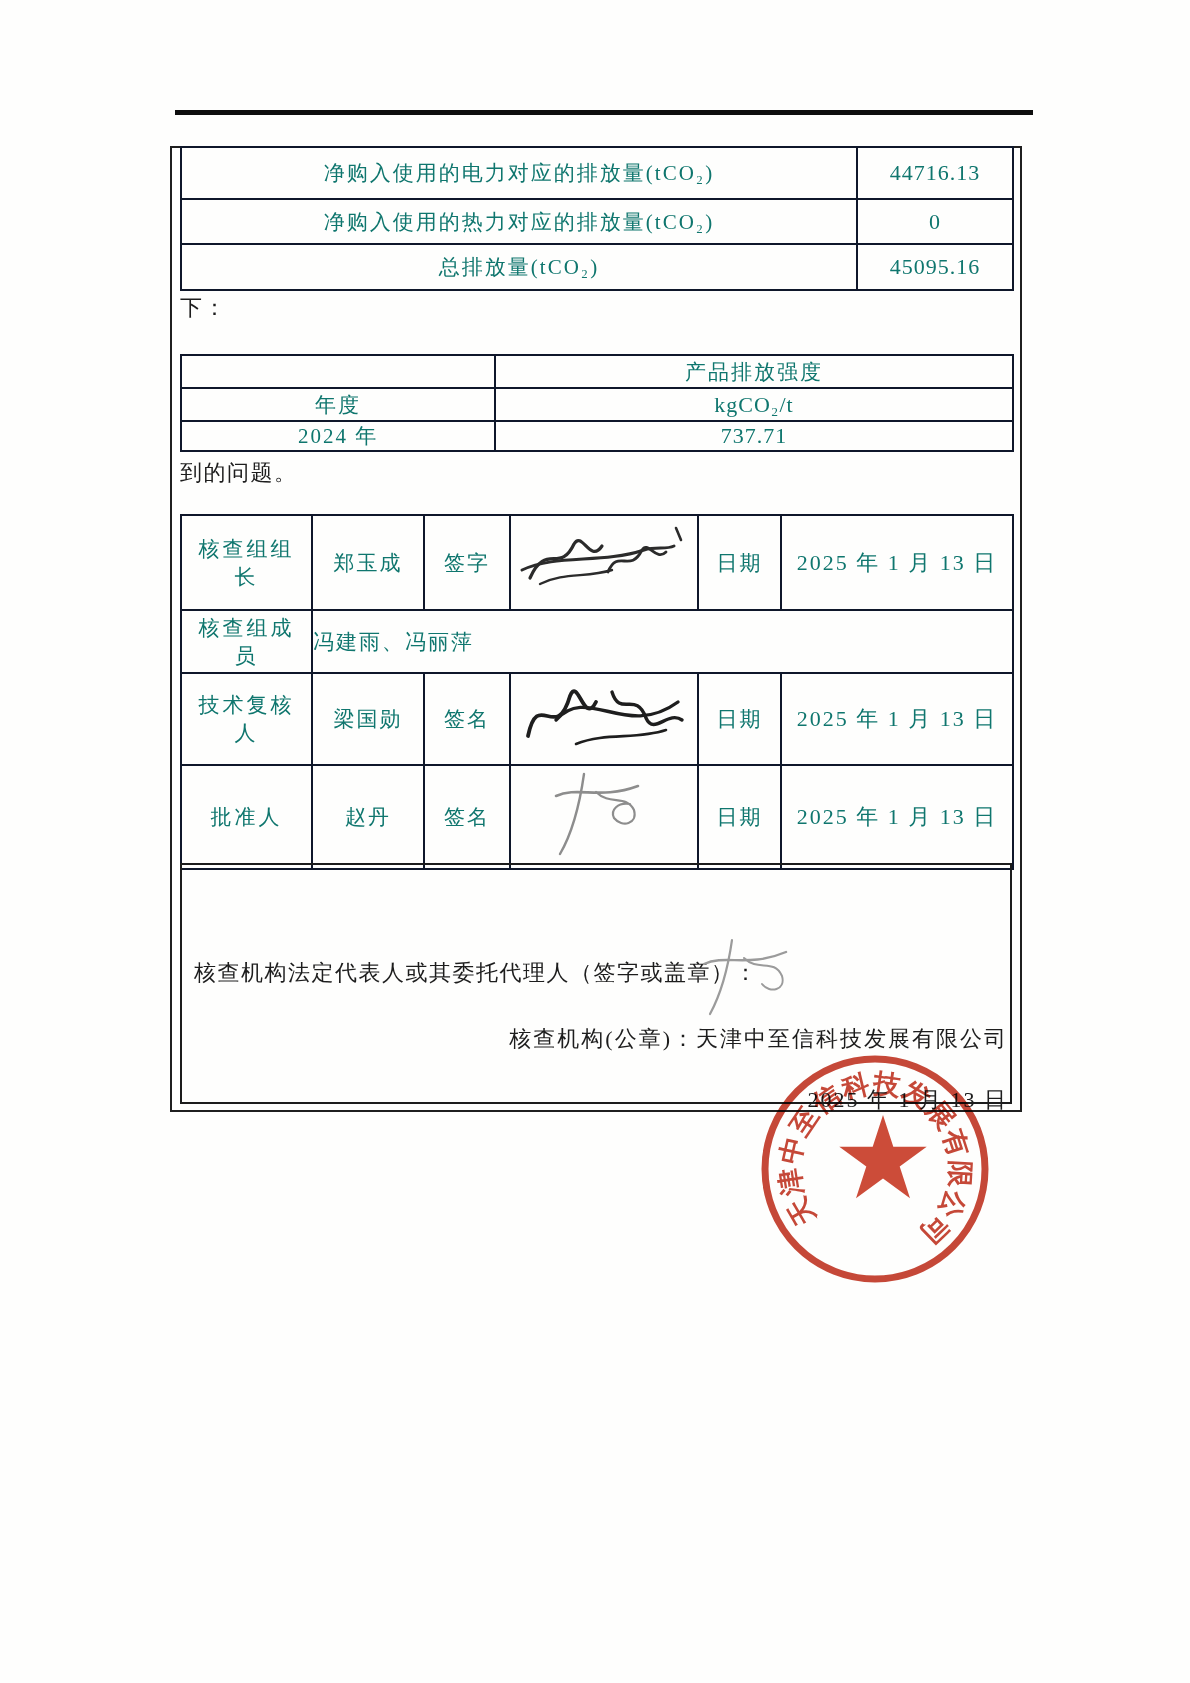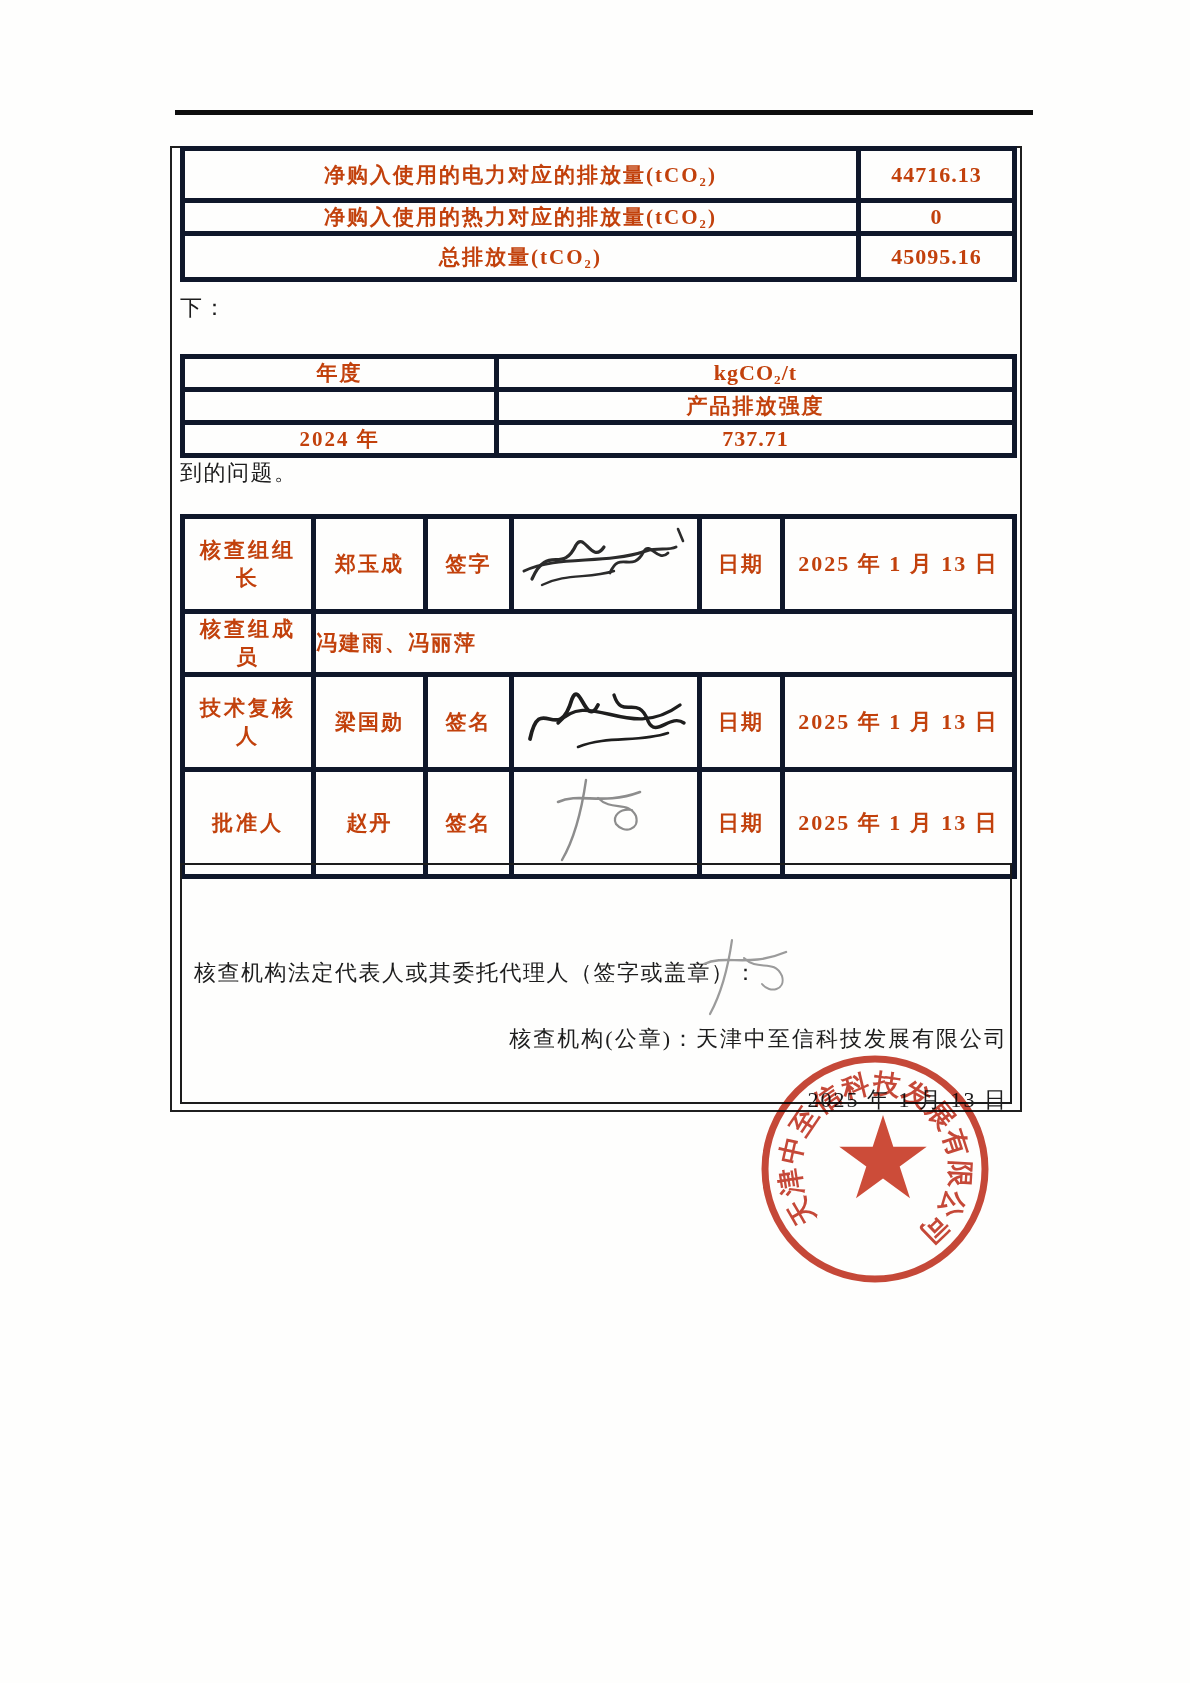--- a/index.html
+++ b/index.html
@@ -9,8 +9,8 @@
   .rule{background:#0e0e0e;}
   .frame{border:2px solid #1f1f1f;}
   table{border-collapse:collapse;table-layout:fixed;}
-  td{border:5px solid #0f172a;text-align:center;vertical-align:middle;
-     padding:0;font-size:21px;letter-spacing:2px;color:#c2410c;font-weight:bold;}
+  td{border:2px solid #0f172a;text-align:center;vertical-align:middle;
+     padding:0;font-size:21px;letter-spacing:2px;color:#0f766e;}
   .num{letter-spacing:1px;font-size:22px;}
   .para{font-size:22px;letter-spacing:1.5px;line-height:31px;width:832px;}
   .indent{text-indent:40px;display:block;}

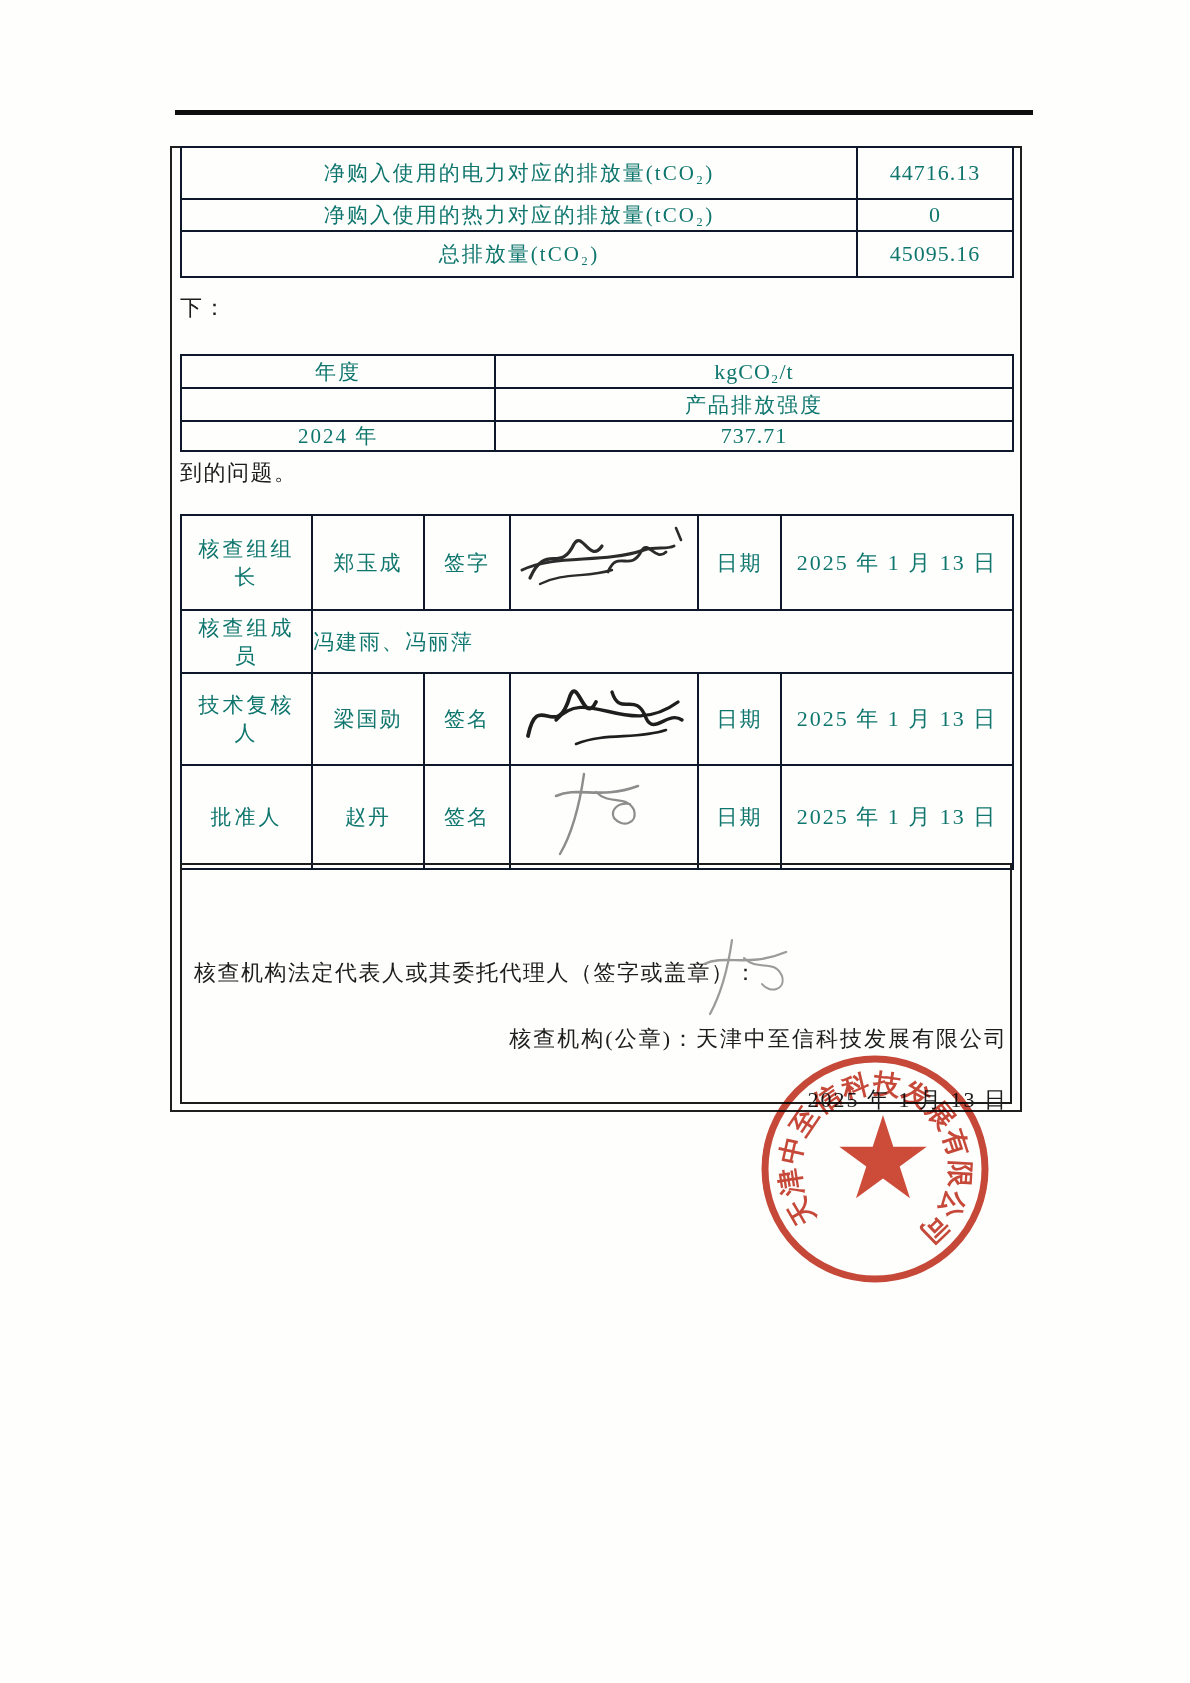--- a/index.html
+++ b/index.html
@@ -42,7 +42,7 @@
       <td>净购入使用的电力对应的排放量(tCO₂)</td>
       <td class="num">44716.13</td>
     </tr>
-    <tr style="height:32px">
+    <tr style="height:45px">
       <td>净购入使用的热力对应的排放量(tCO₂)</td>
       <td class="num">0</td>
     </tr>

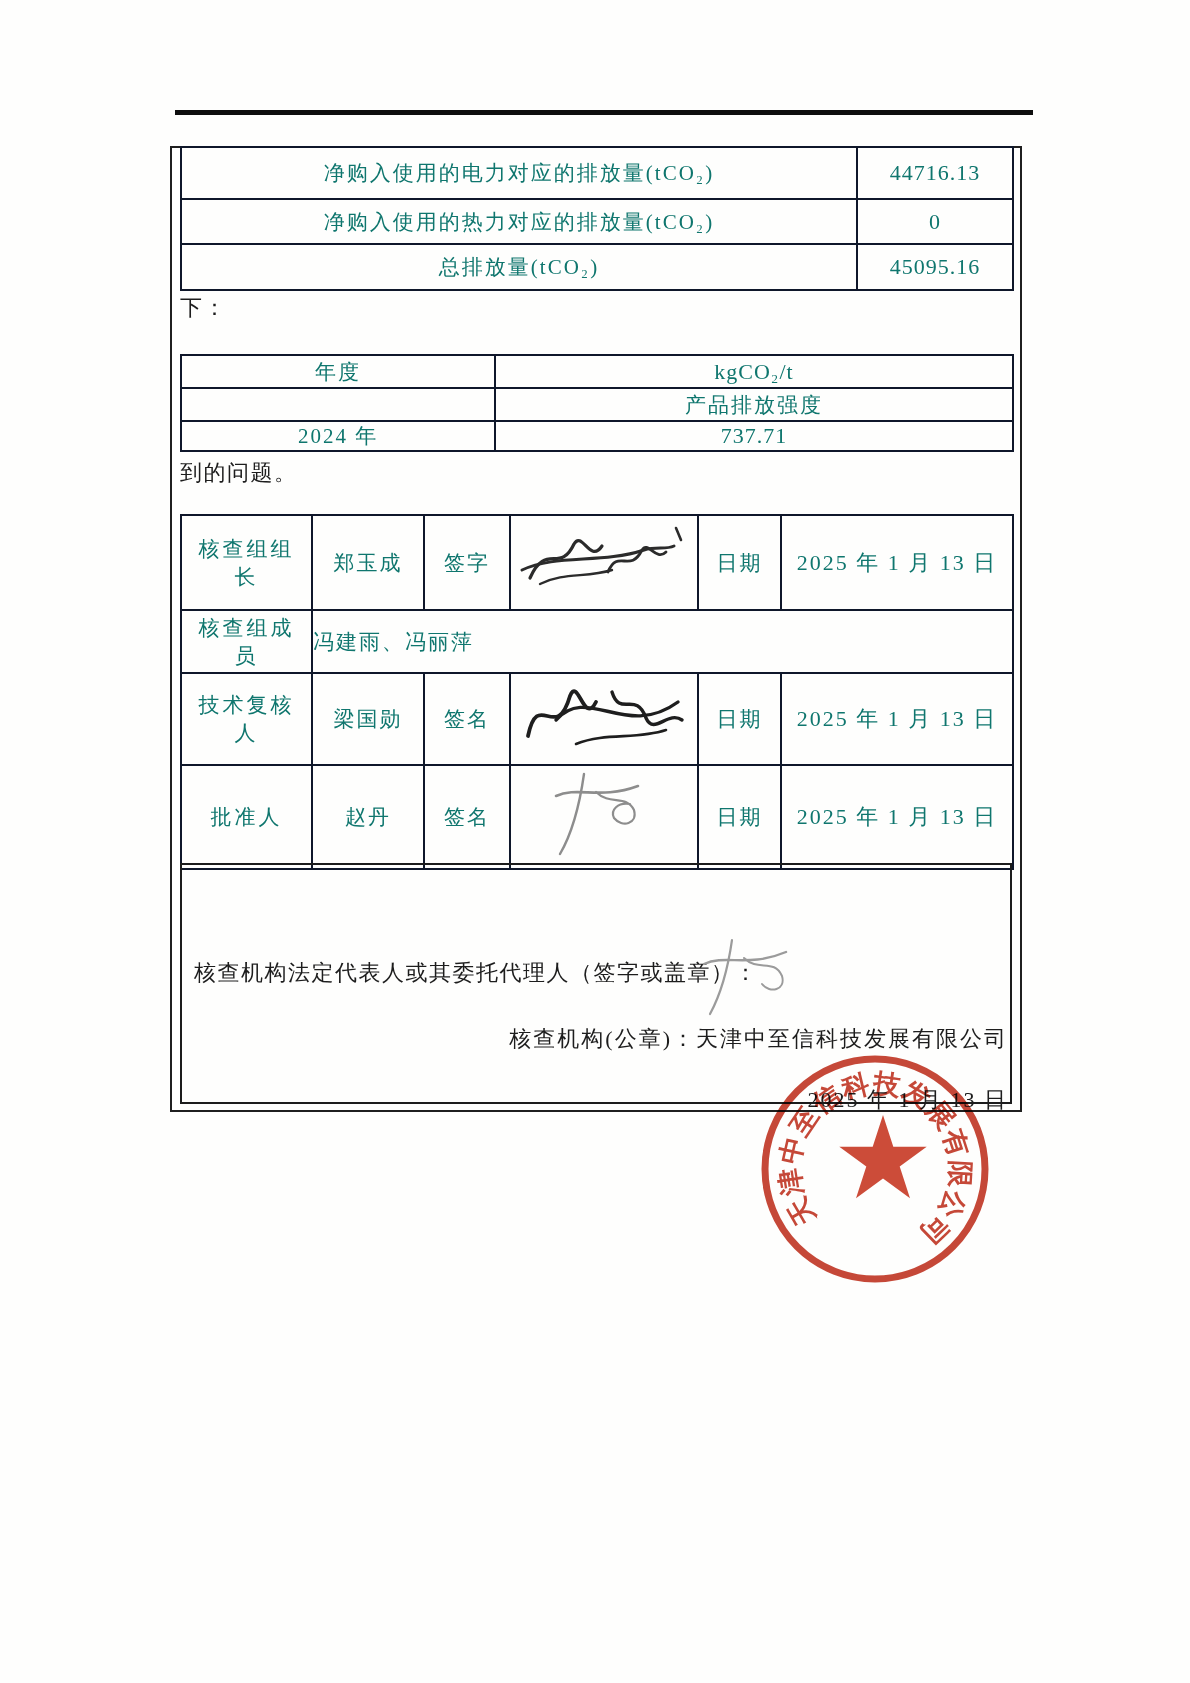--- a/index.html
+++ b/index.html
@@ -64,12 +64,12 @@
       </colgroup>
     <tbody>
         <tr style="height:33px">
+      <td></td>
+      <td>产品排放强度</td>
+    </tr>
+    <tr style="height:33px">
       <td>年度</td>
       <td class="num">kgCO₂/t</td>
-    </tr>
-    <tr style="height:33px">
-      <td></td>
-      <td>产品排放强度</td>
     </tr>
     <tr style="height:29px">
       <td>2024 年</td>

